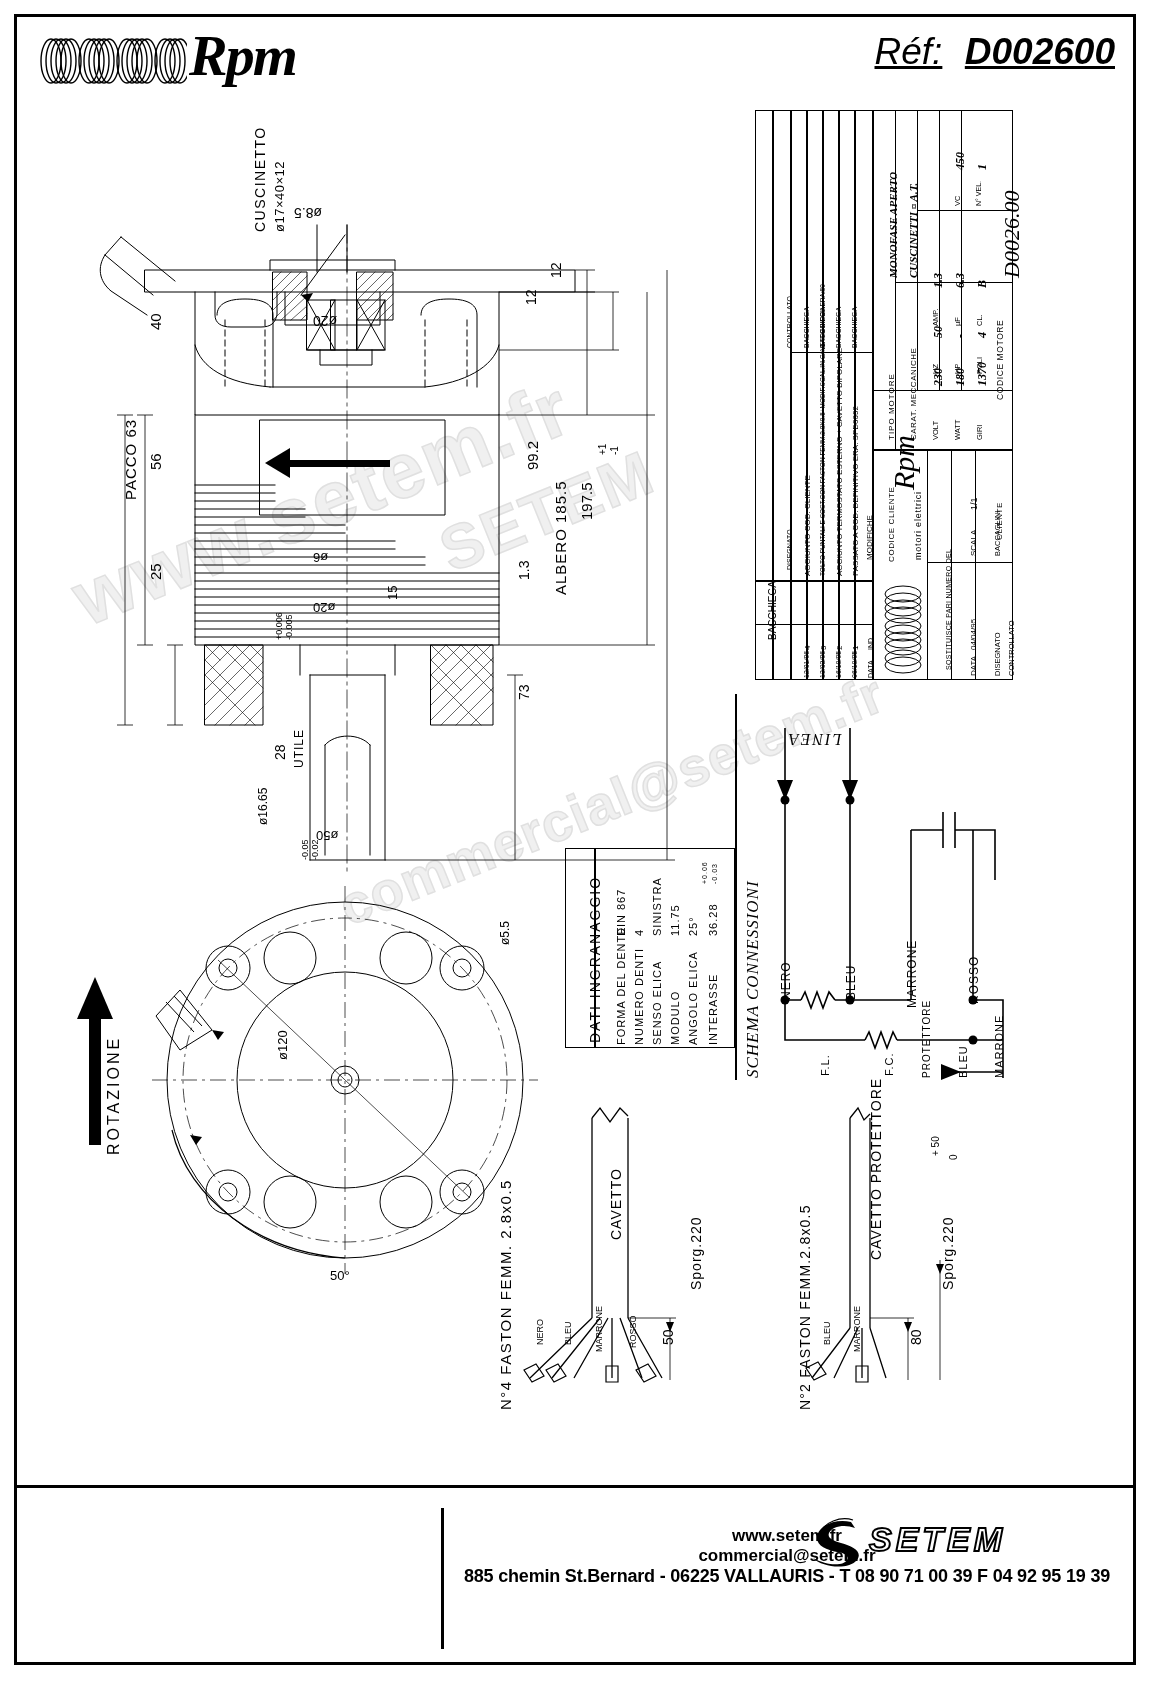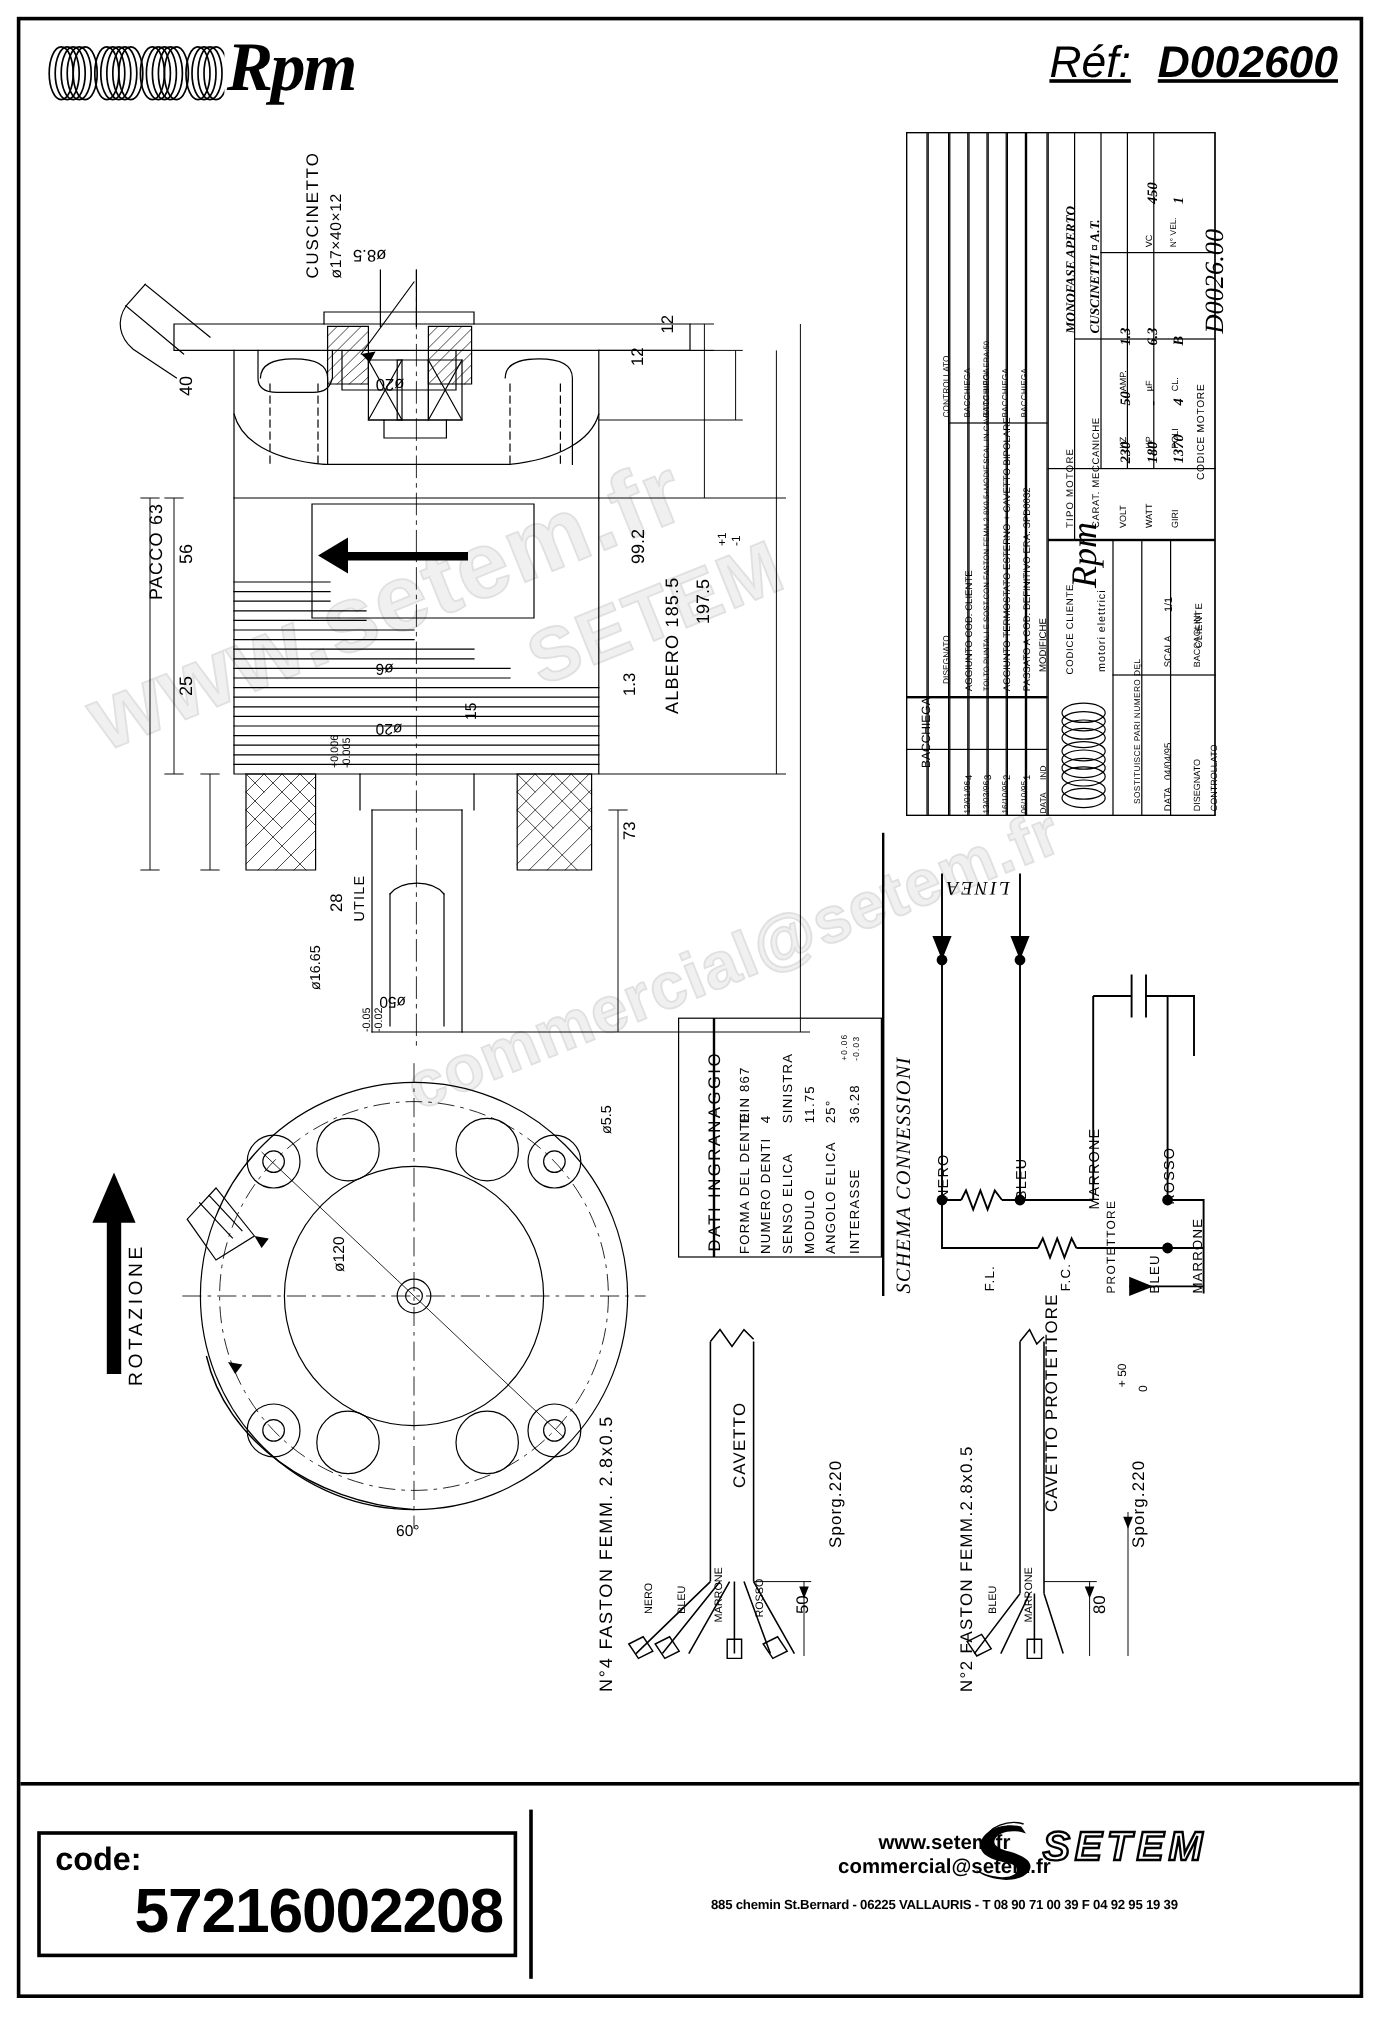--- a/index.html
+++ b/index.html
@@ -283,7 +283,7 @@
   </svg>
   <div class="rot txt" style="left:275px;top:1060px;font-size:13px;">ø120</div>
   <div class="rot txt" style="left:498px;top:945px;font-size:12px;">ø5.5</div>
-  <div class="txt" style="left:330px;top:1268px;font-size:13px;">60°</div>
+  <div class="txt" style="left:330px;top:1268px;font-size:13px;">50°</div>
 
   <div id="geartable">
     <div class="gt-box" style="left:0;top:0;width:30px;height:200px;"></div>

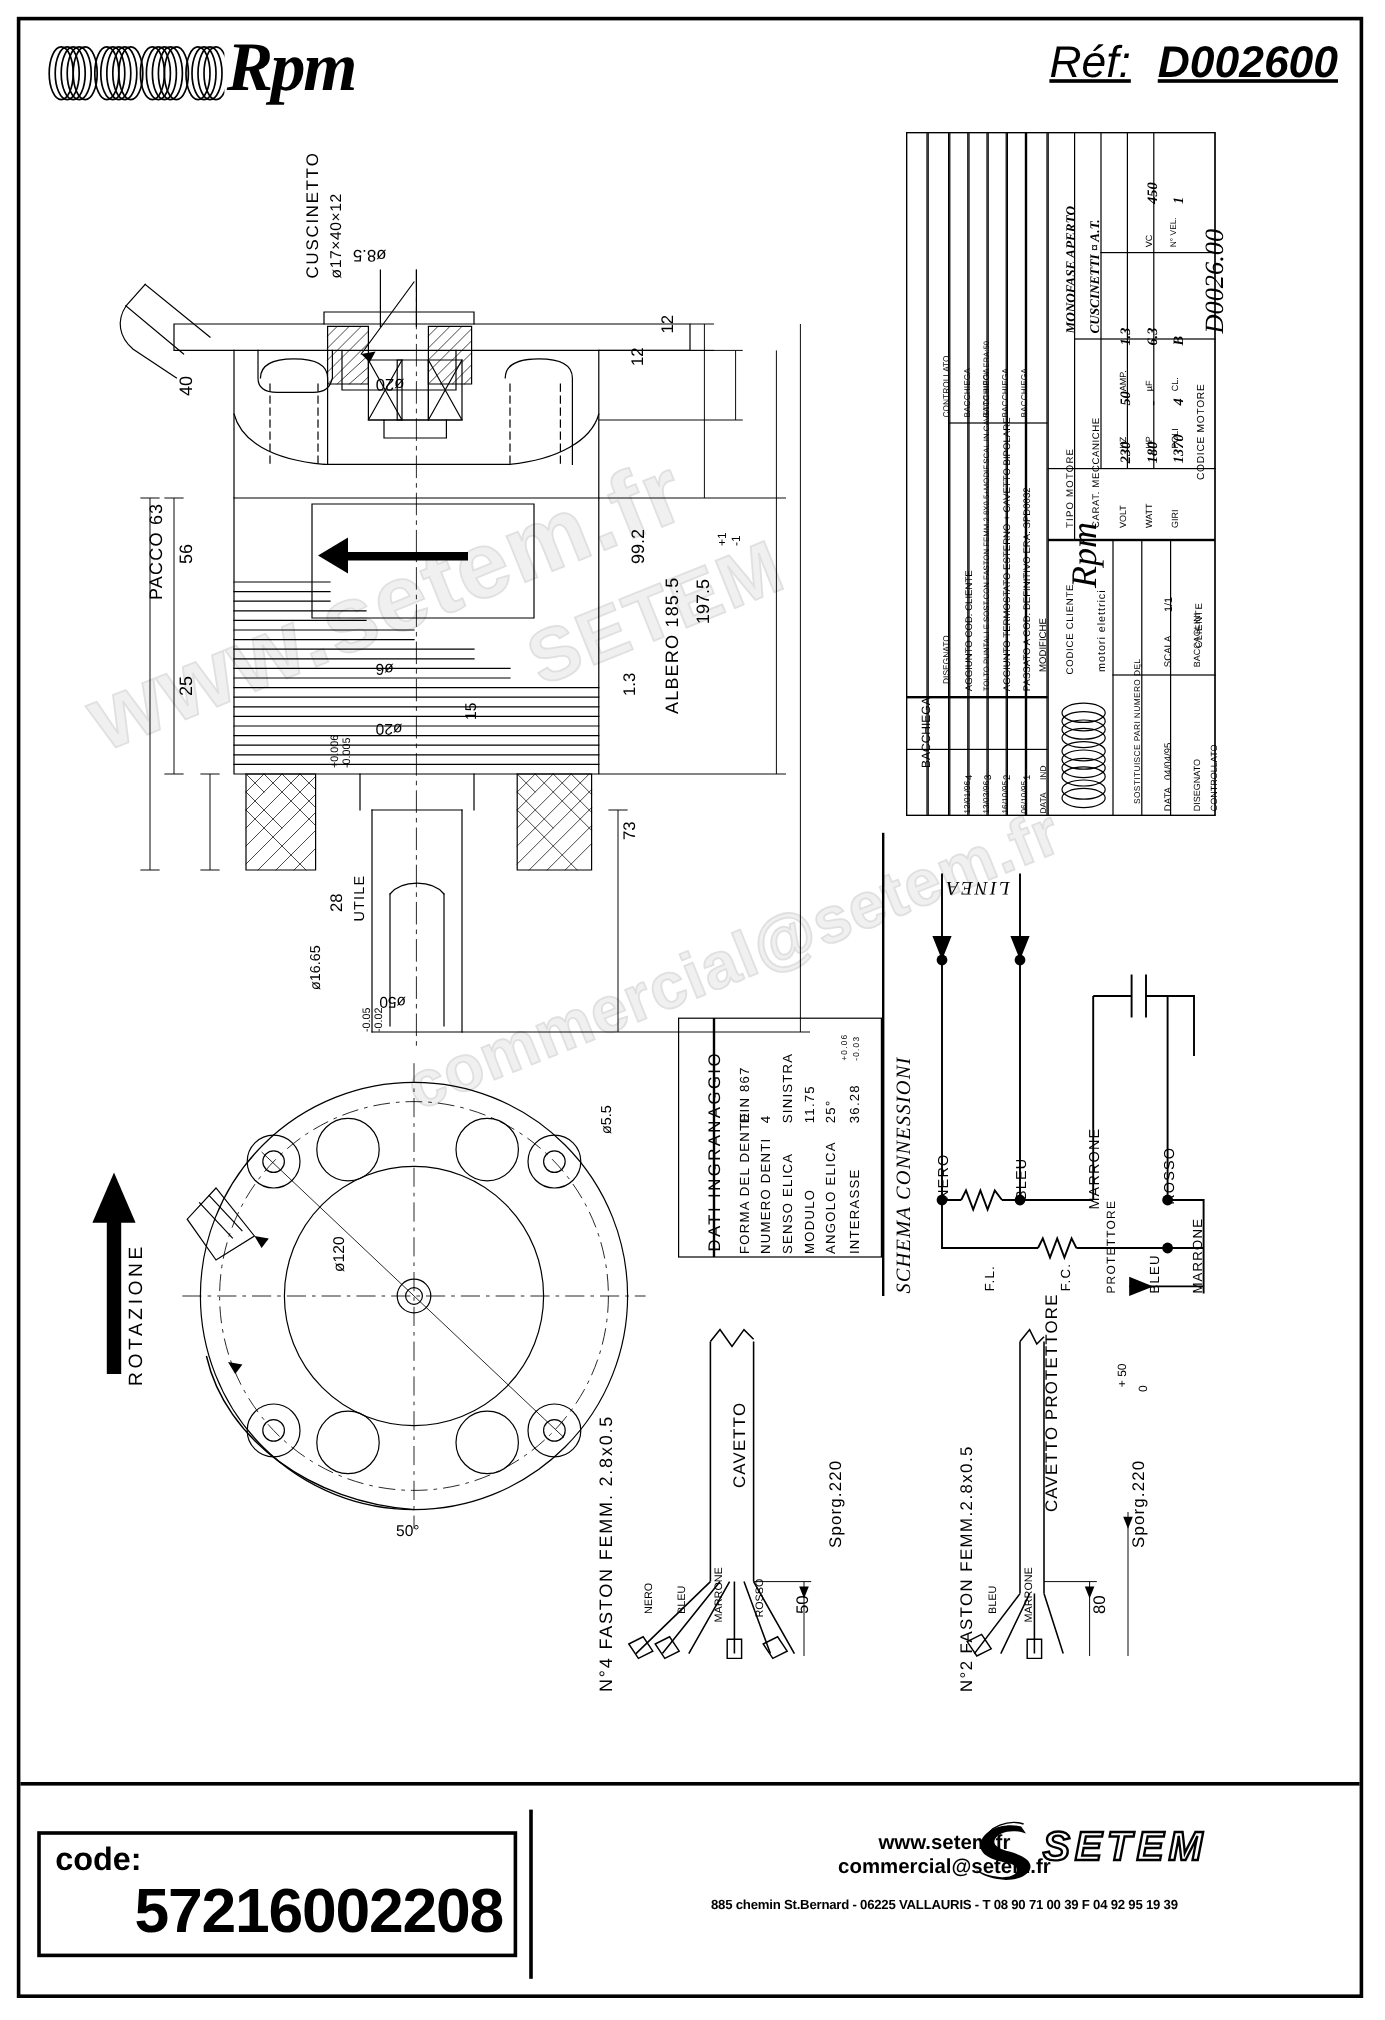--- a/index.html
+++ b/index.html
@@ -552,10 +552,6 @@
 
   <div id="footer">
     <div class="foot-div"></div>
-    <div class="code-box">
-      <div class="code-label">code:</div>
-      <div class="code-value">57216002208</div>
-    </div>
     <div class="foot-mid">
       <div class="fm-www">www.setem.fr</div>
       <div class="fm-mail">commercial@setem.fr</div>

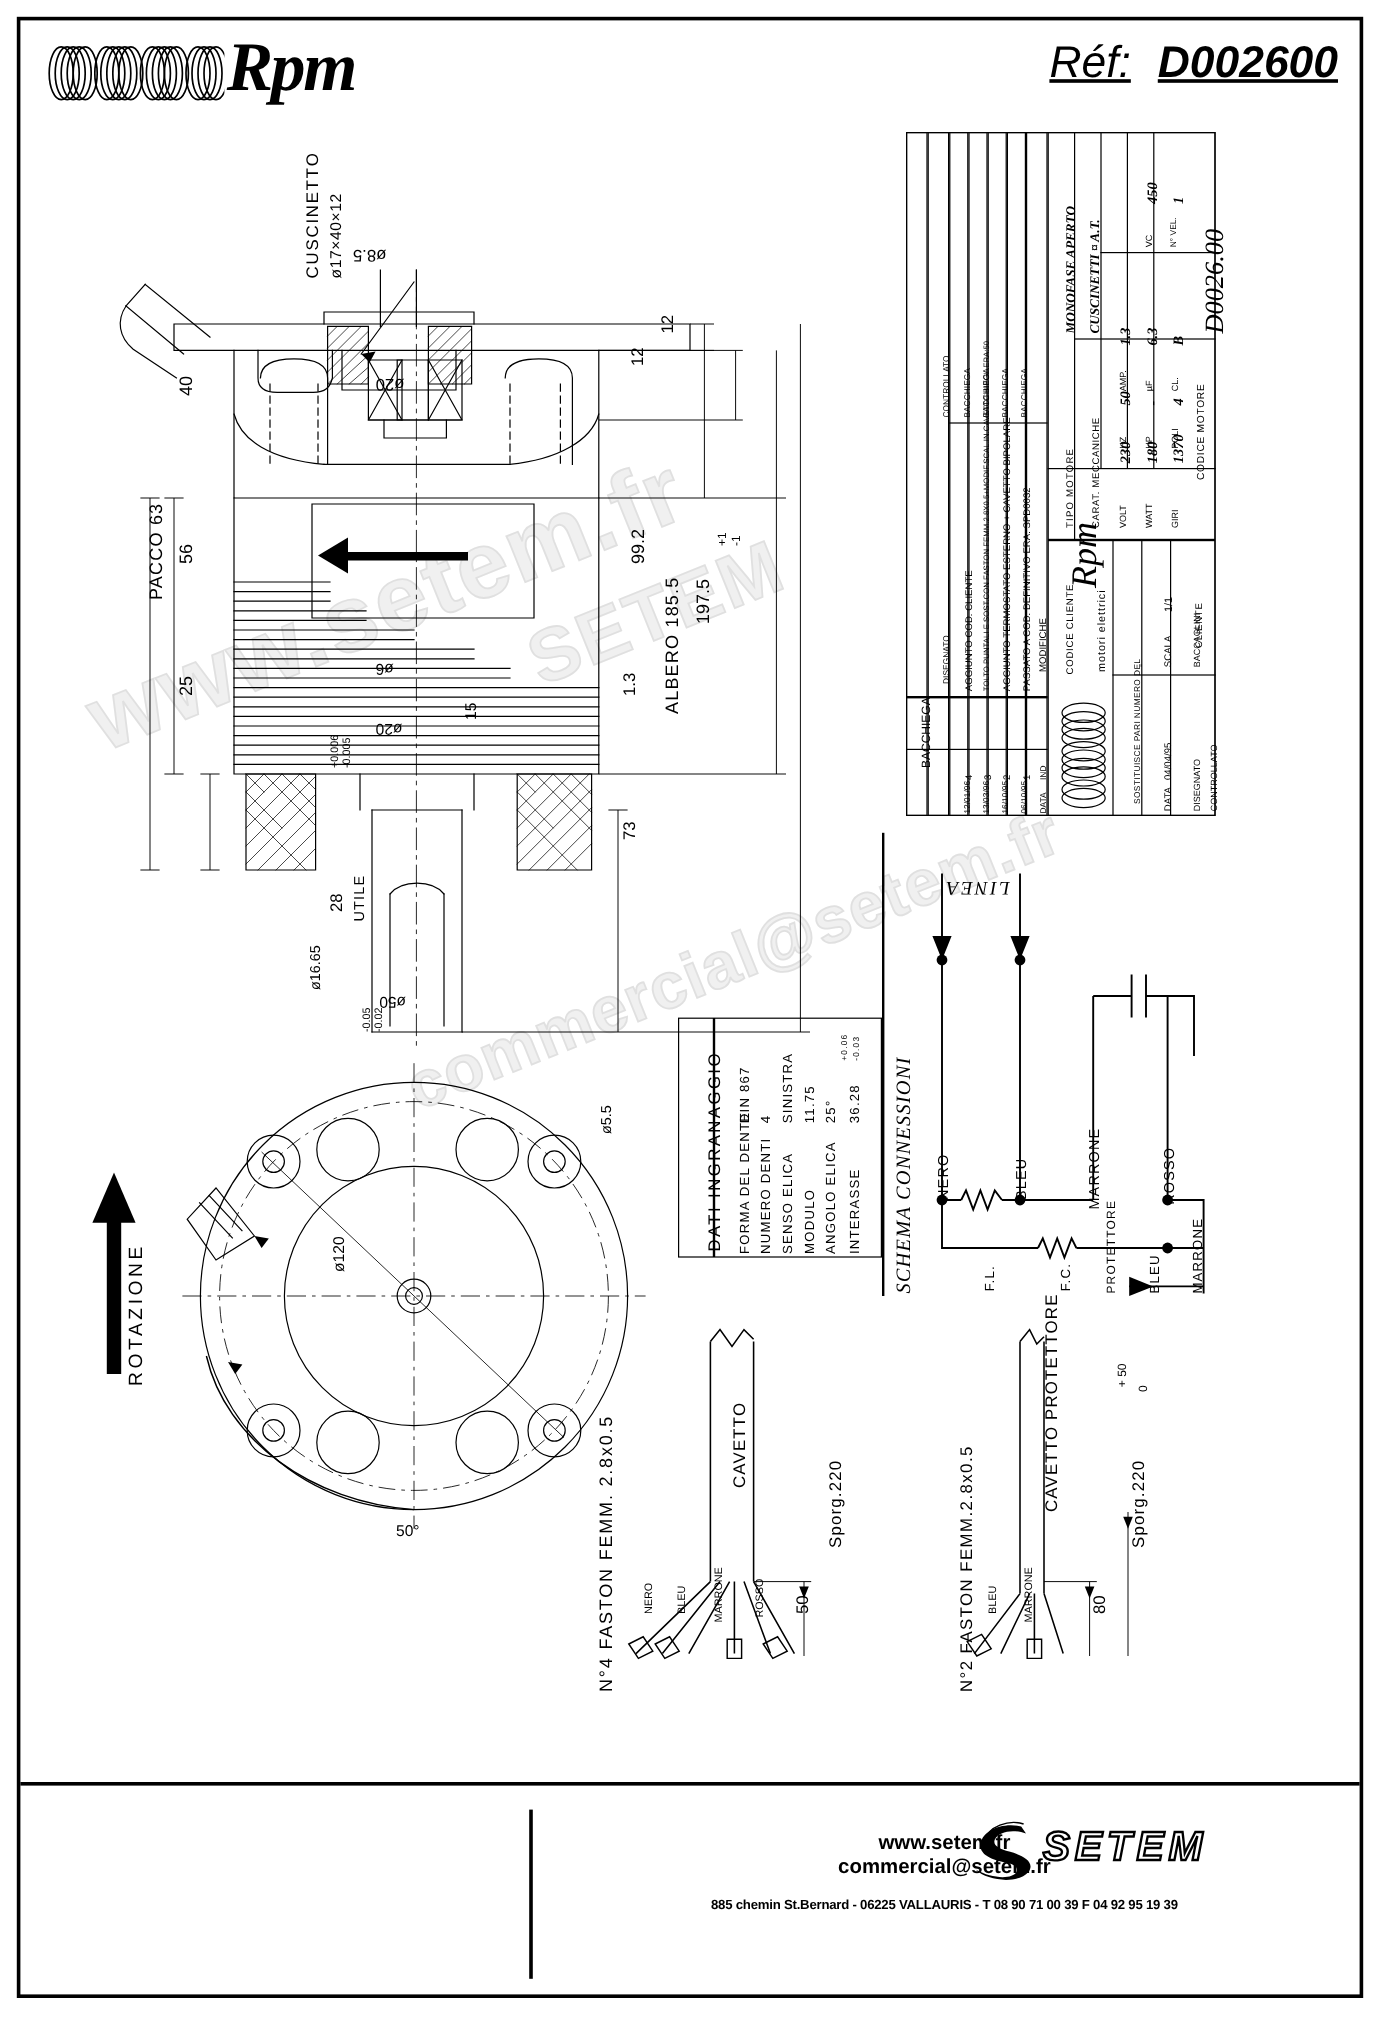--- a/index.html
+++ b/index.html
@@ -26,7 +26,7 @@
   .foot-mid{position:absolute;left:430px;top:38px;width:680px;text-align:center;}
   .fm-www{font-size:17px;font-weight:bold;}
   .fm-mail{font-size:17px;font-weight:bold;}
-  .fm-addr{font-size:11px;font-weight:bold;margin-top:16px;letter-spacing:-0.2px;}
+  .fm-addr{font-size:18px;font-weight:bold;letter-spacing:-0.2px;}
   .setem-logo{position:absolute;left:790px;top:28px;width:270px;height:54px;}
   .setem-word{position:absolute;left:62px;top:4px;font-family:"Liberation Sans",sans-serif;font-style:italic;font-weight:bold;font-size:34px;letter-spacing:4px;color:#fff;-webkit-text-stroke:2px #000;text-stroke:2px #000;}
   .foot-div{position:absolute;left:424px;top:20px;width:3px;height:141px;background:#000;}

